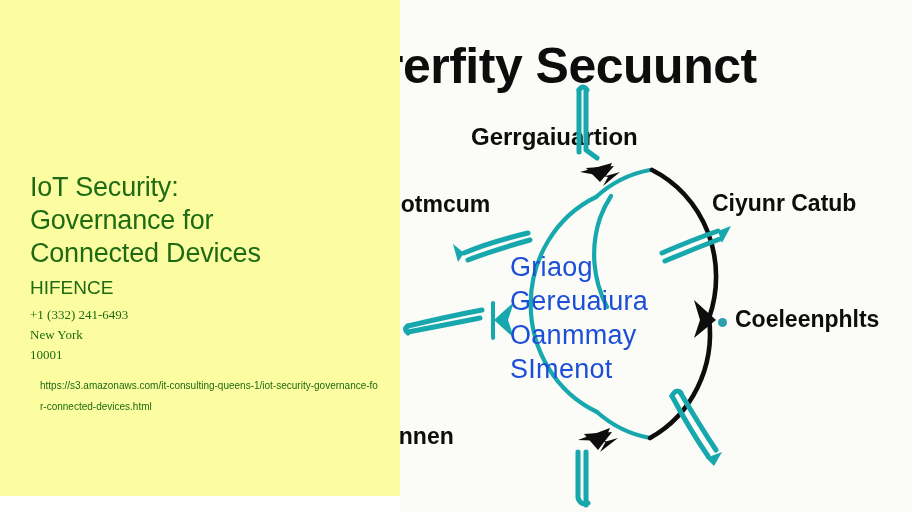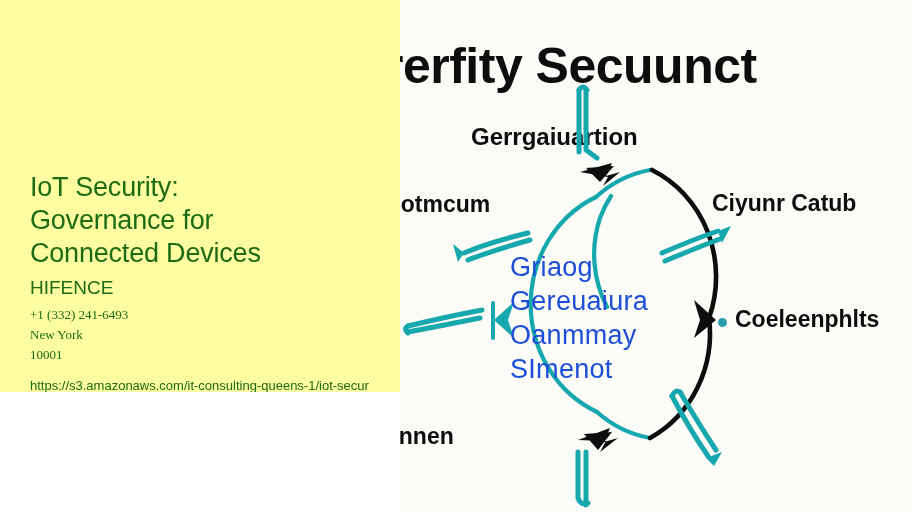--- a/index.html
+++ b/index.html
@@ -24,7 +24,7 @@
     left: 0;
     top: 0;
     width: 400px;
-    height: 392px;
+    height: 496px;
     background: #fcfca0;
     overflow: hidden;
   }

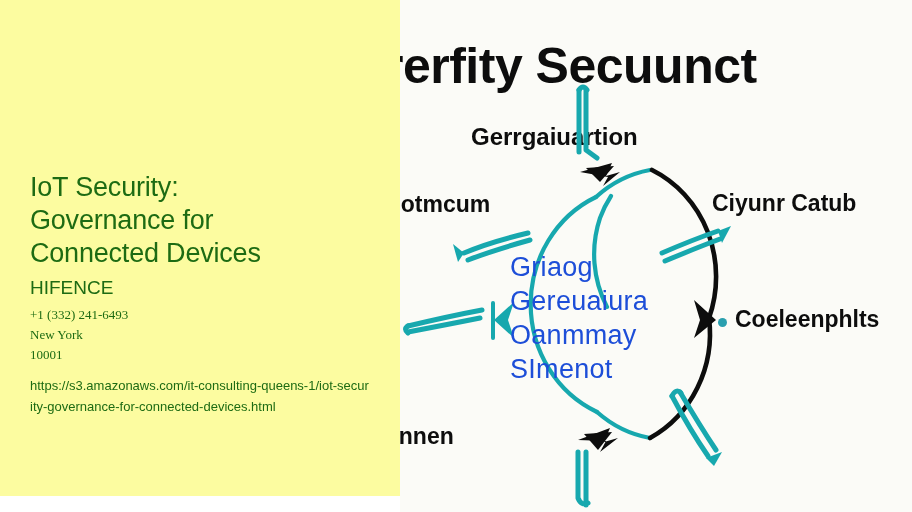--- a/index.html
+++ b/index.html
@@ -59,9 +59,9 @@
   }
   .url-text {
     color: #1d6b13;
-    font-size: 13px;
+    font-size: 10px;
     line-height: 21px;
-    margin: 10px 0 0 0;
+    margin: 10px 0 0 10px;
     width: 340px;
     word-break: break-all;
   }

